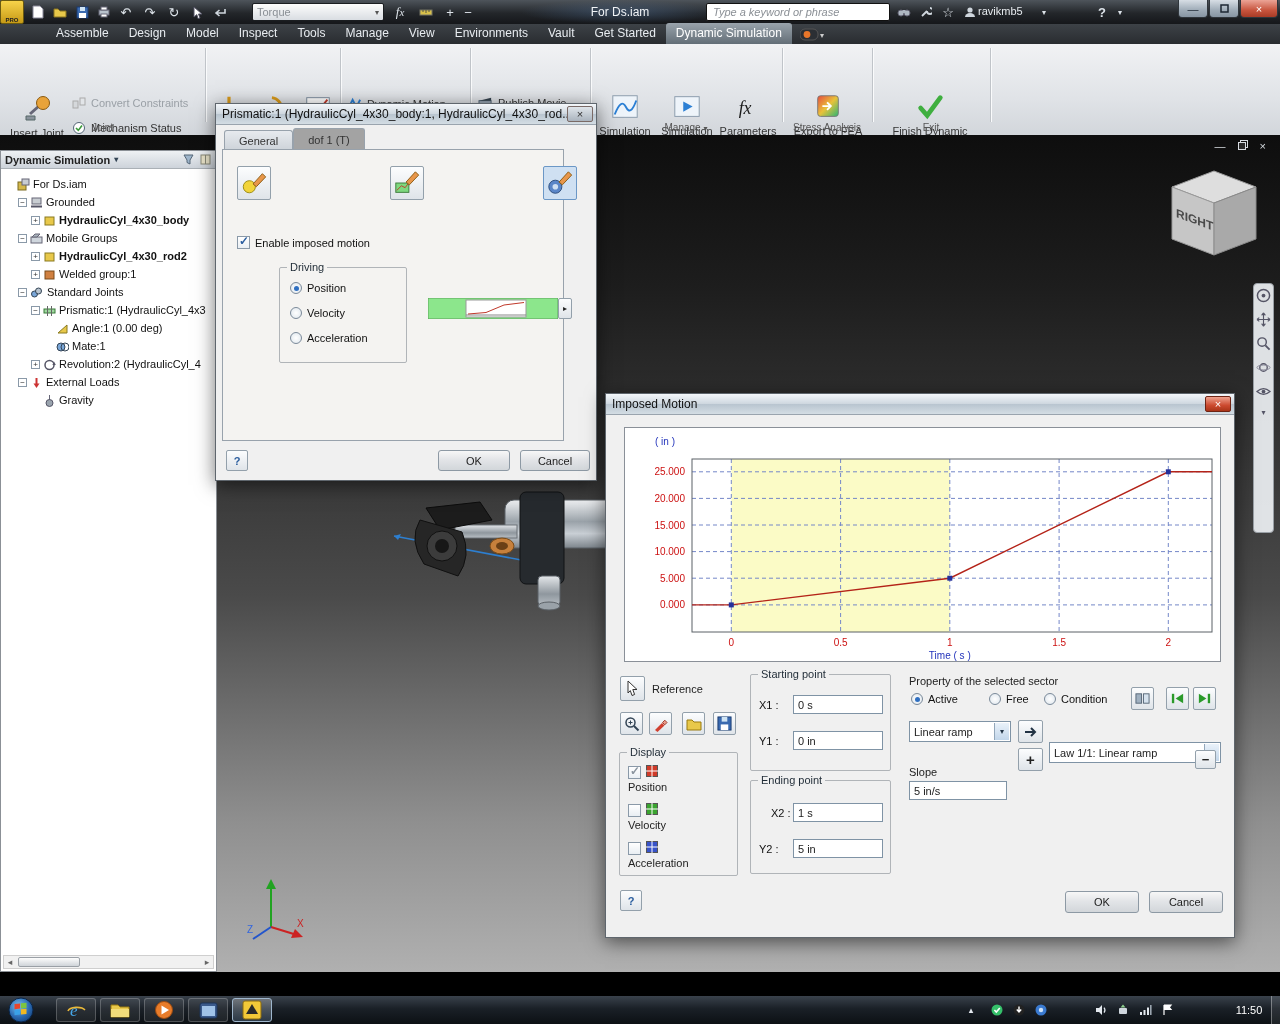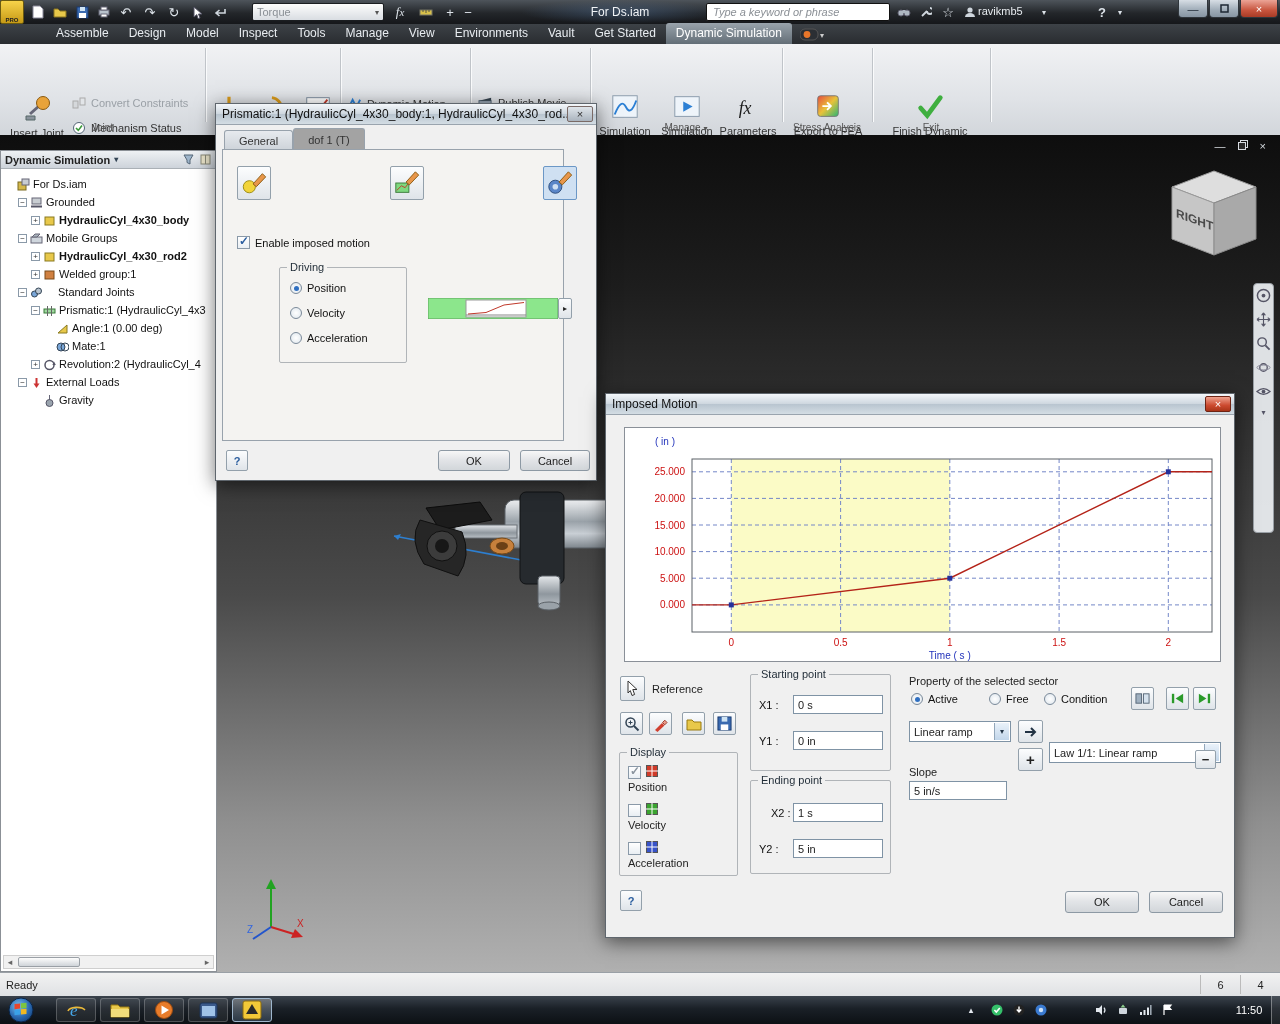--- a/index.html
+++ b/index.html
@@ -479,7 +479,7 @@
               <circle cx="8.5" cy="5" r="3" fill="#b8c4cf" stroke="#345"></circle>
             </svg>
           </span>
-          <span style="margin-left: 15px;">Standard Joints</span>
+          <span style="margin-left: 4px;">Standard Joints</span>
         </div>
         <div class="trow" style="padding-left: 30px;">
           <span class="expander">−</span>

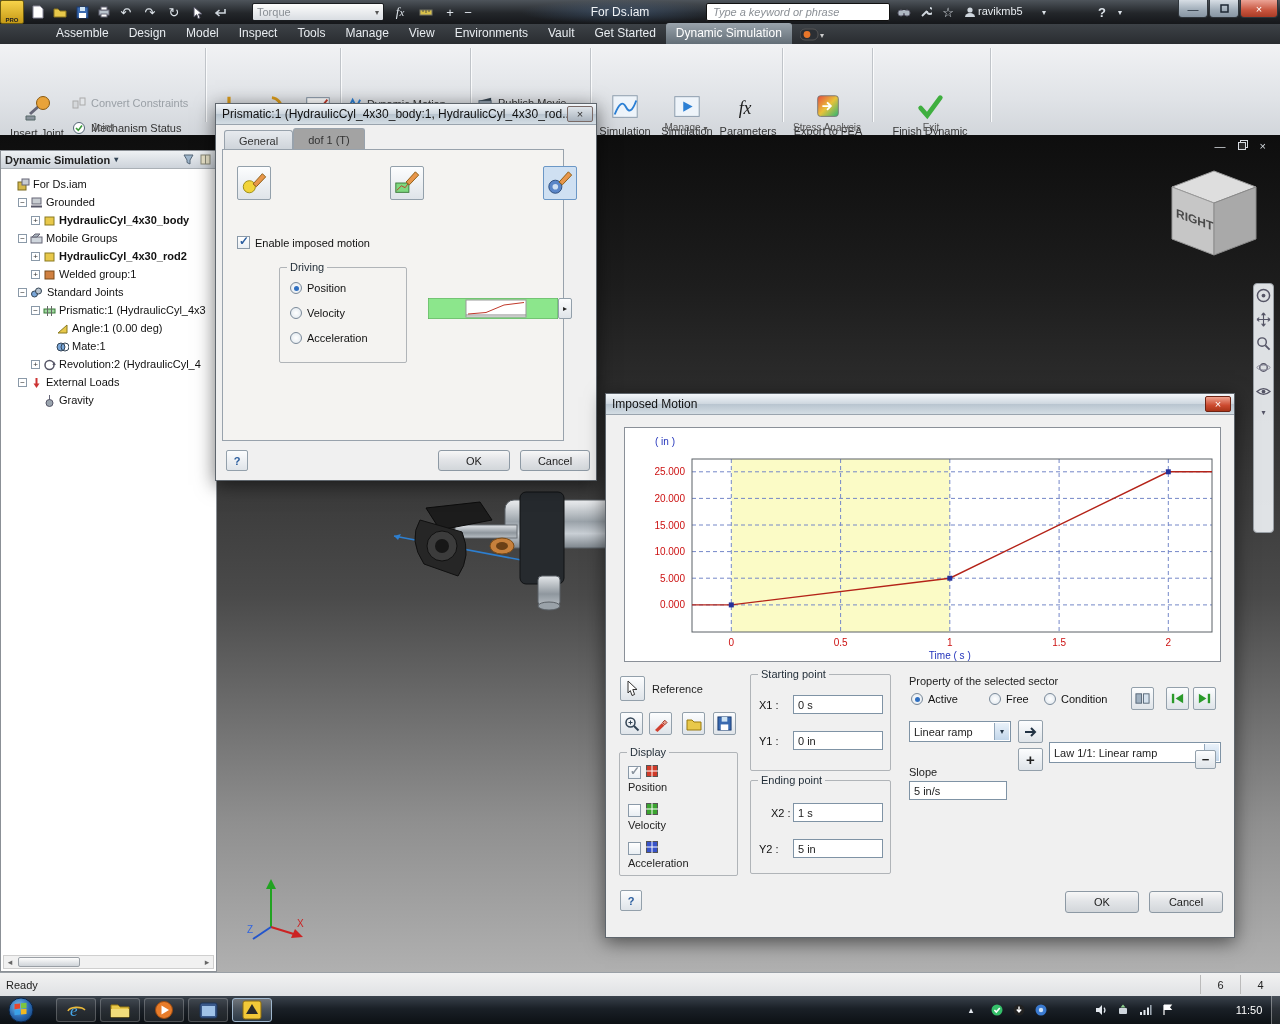--- a/index.html
+++ b/index.html
@@ -821,15 +821,6 @@
       </div>
   </div>
 
-  <div class="abs statusbar">
-    <span style="margin-left:6px">Ready</span>
-    <div class="scell" style="right:40px;width:40px">
-        <span>6</span>
-      </div>
-    <div class="scell" style="right:0;width:40px">
-        <span>4</span>
-      </div>
-  </div>
 
   <div class="abs taskbar">
     <div class="abs" style="left:8px;top:1px">

